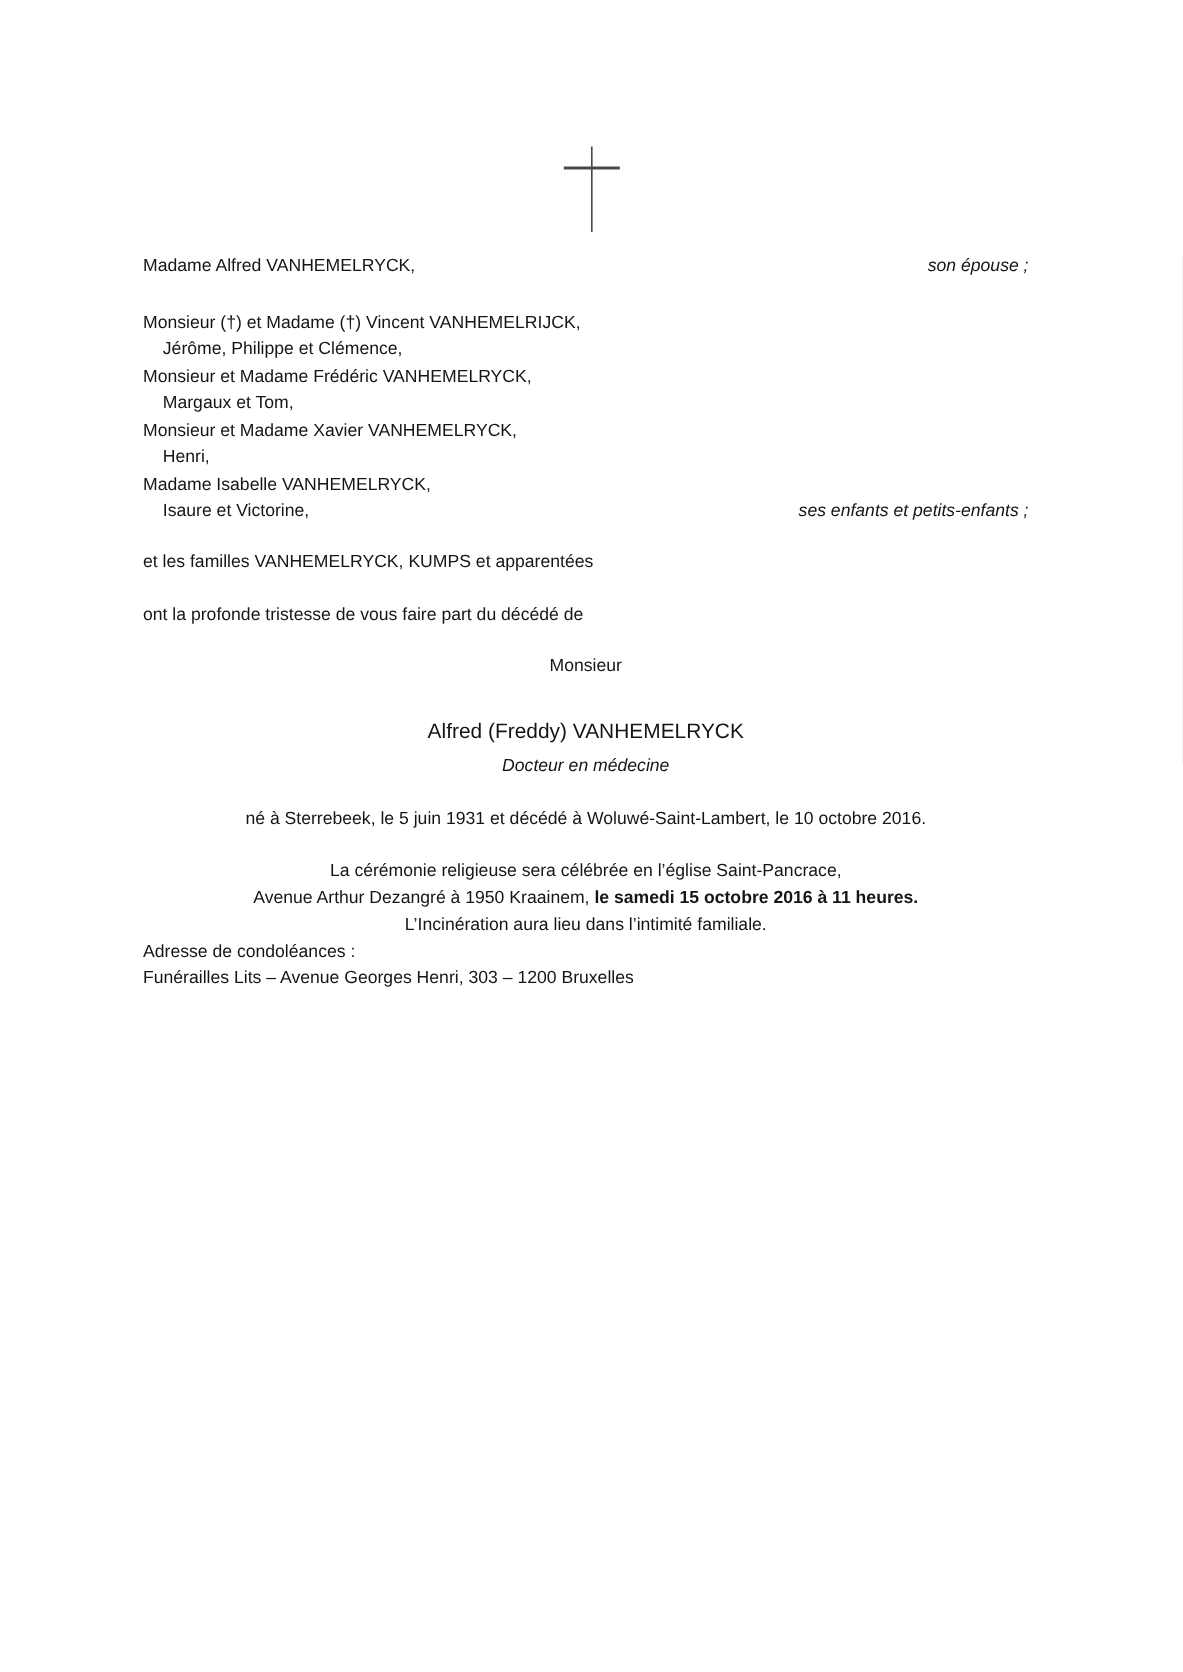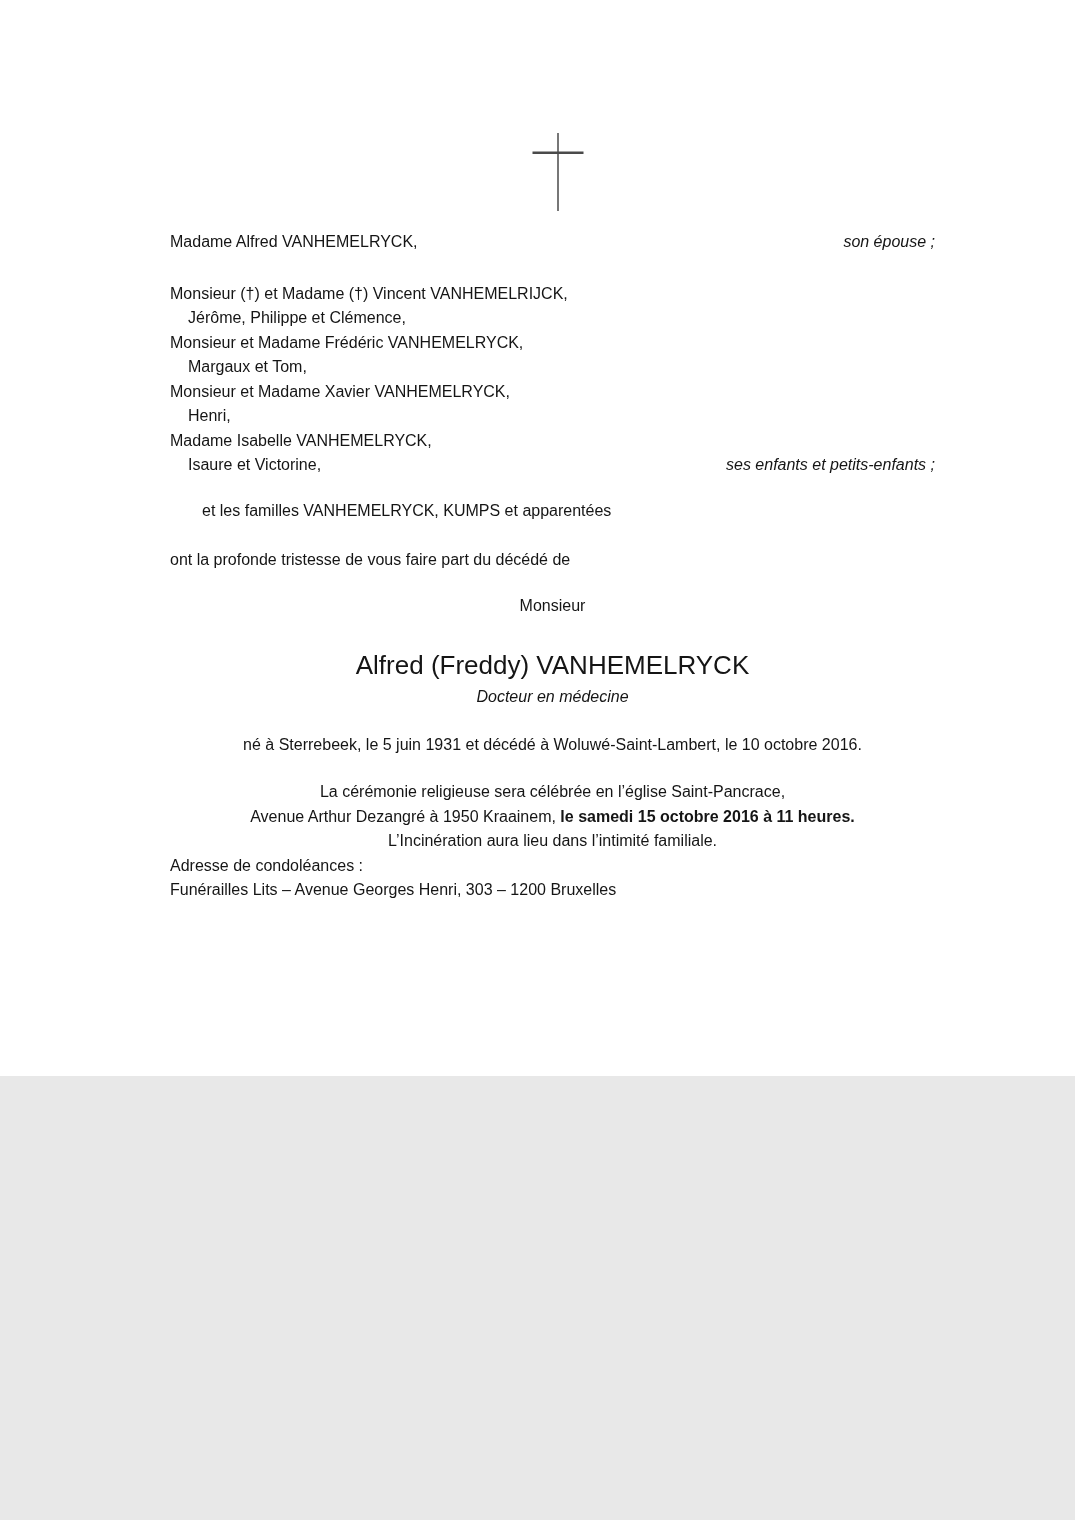--- a/index.html
+++ b/index.html
@@ -12,14 +12,13 @@
   .page{
     position:relative;
     width:1075px;
-    height:1076px;
+    height:1520px;
     background:var(--page-bg);
     color:var(--text-color);
     font-family:"Liberation Sans","DejaVu Sans",sans-serif;
     font-size:16px;
     line-height:24.5px;
     overflow:hidden;
-    padding-left:40px;
   }
   .content{
     padding:0 140px 0 130px;

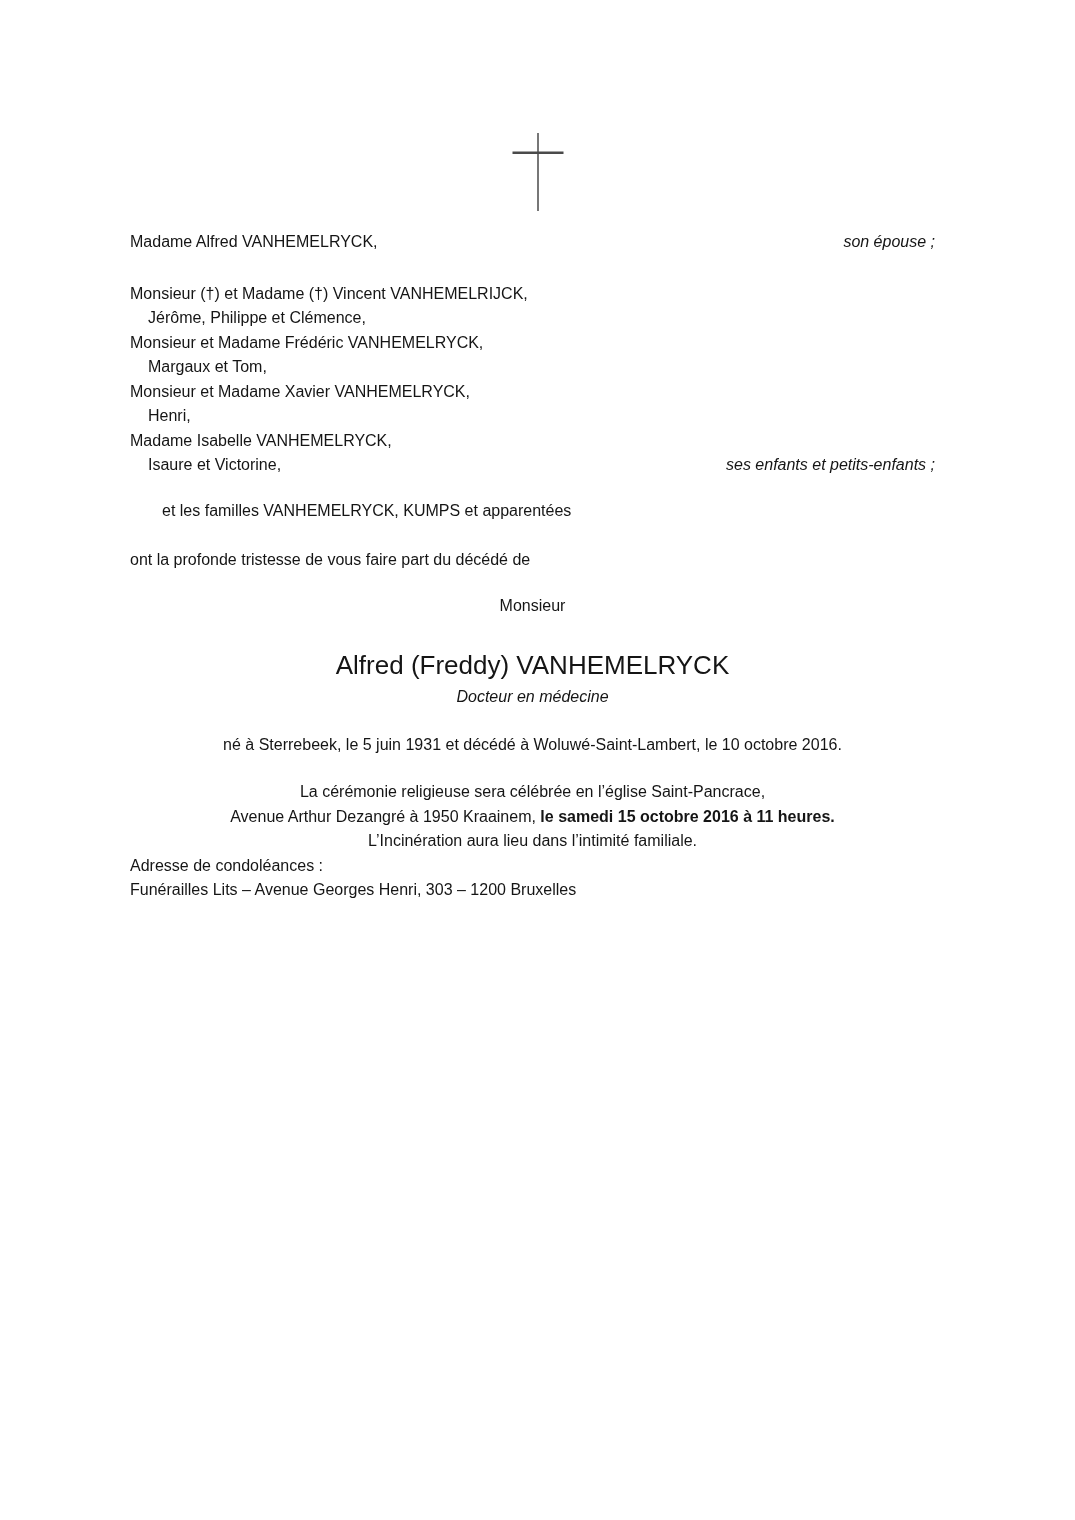--- a/index.html
+++ b/index.html
@@ -40,7 +40,7 @@
   .right{text-align:right;}
   .spouse-row{margin-top:19px;}
   .family-block{margin-top:27px;}
-  .families-line{margin-top:21px;margin-left:32px;}
+  .families-line{margin-top:21px;}
   .sorrow-line{margin-top:25px;}
   .salutation{margin-top:21px;}
   .deceased-name{

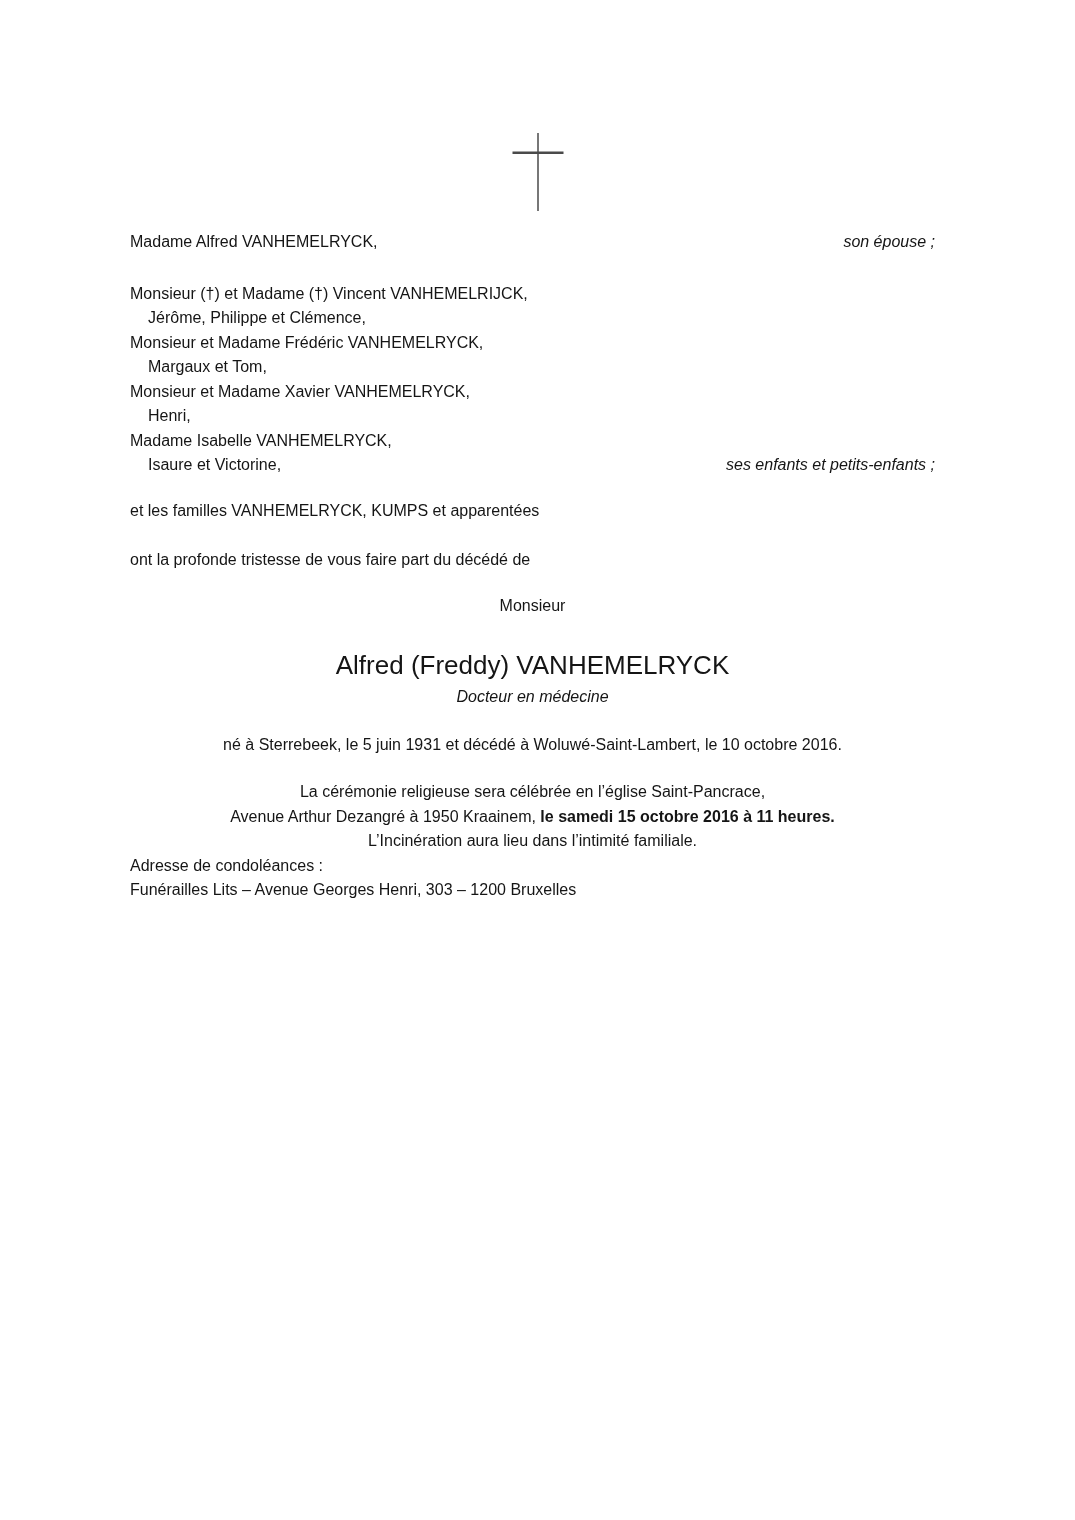--- a/index.html
+++ b/index.html
@@ -45,7 +45,7 @@
   .salutation{margin-top:21px;}
   .deceased-name{
     margin-top:31px;
-    font-size:26px;
+    font-size:19px;
     line-height:33px;
   }
   .deceased-title{margin-top:3px;}

